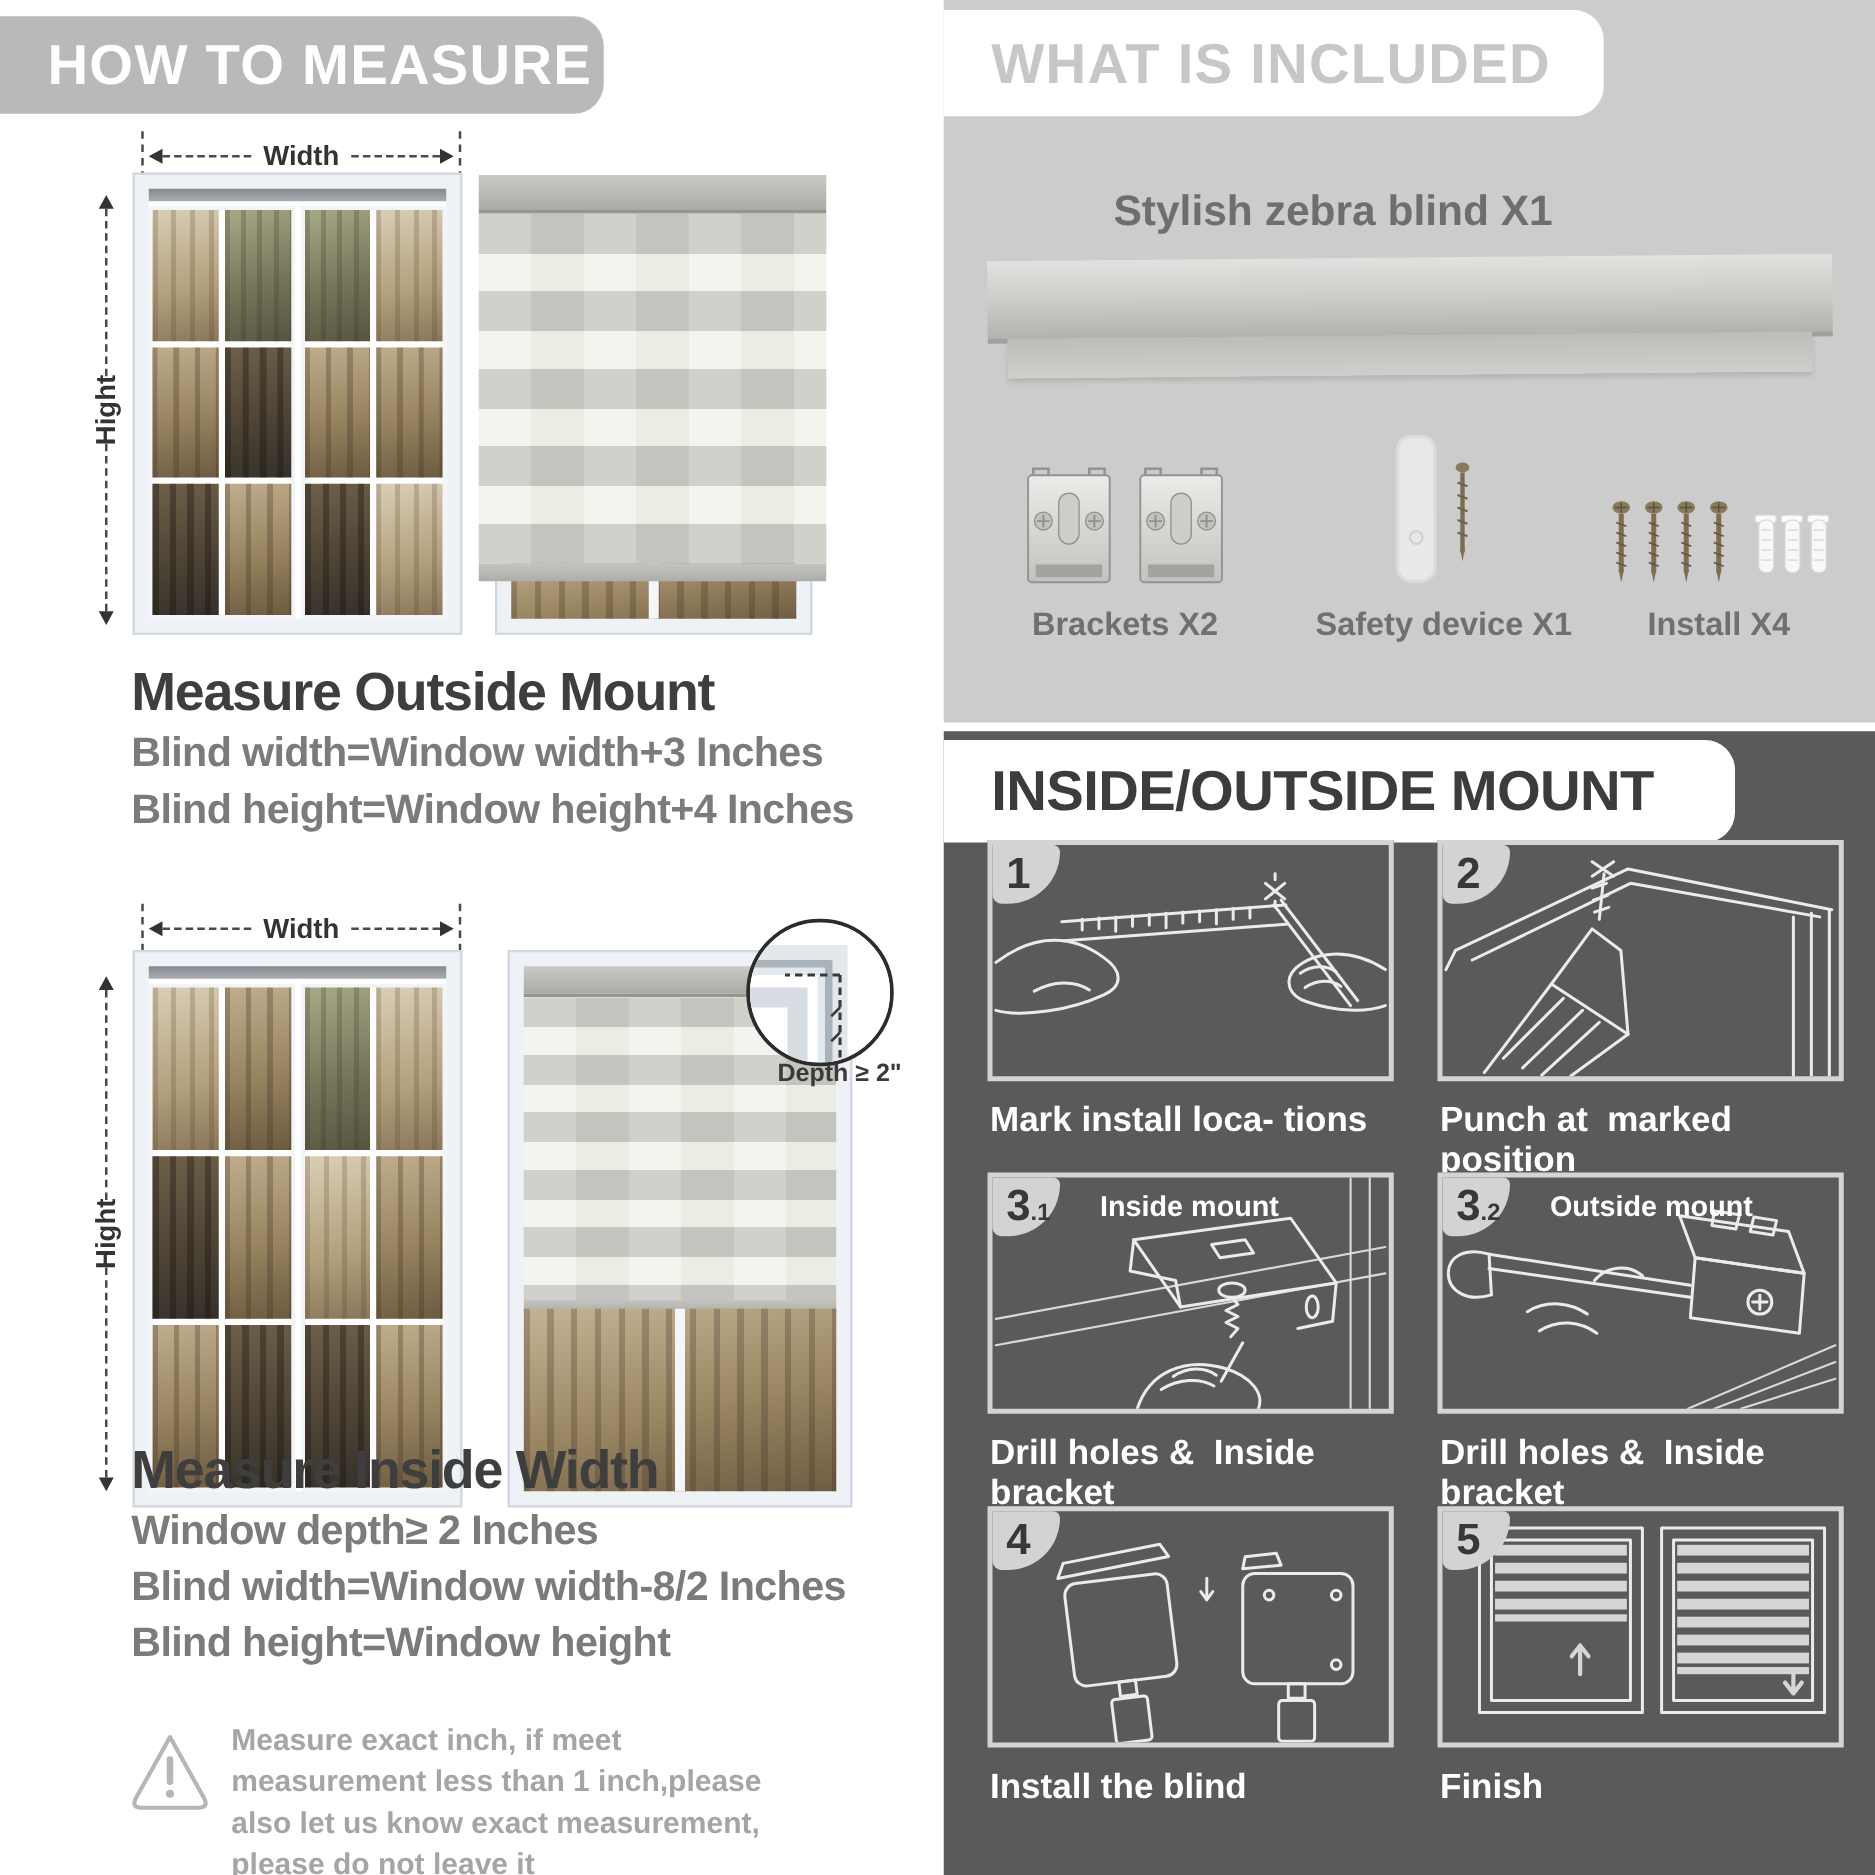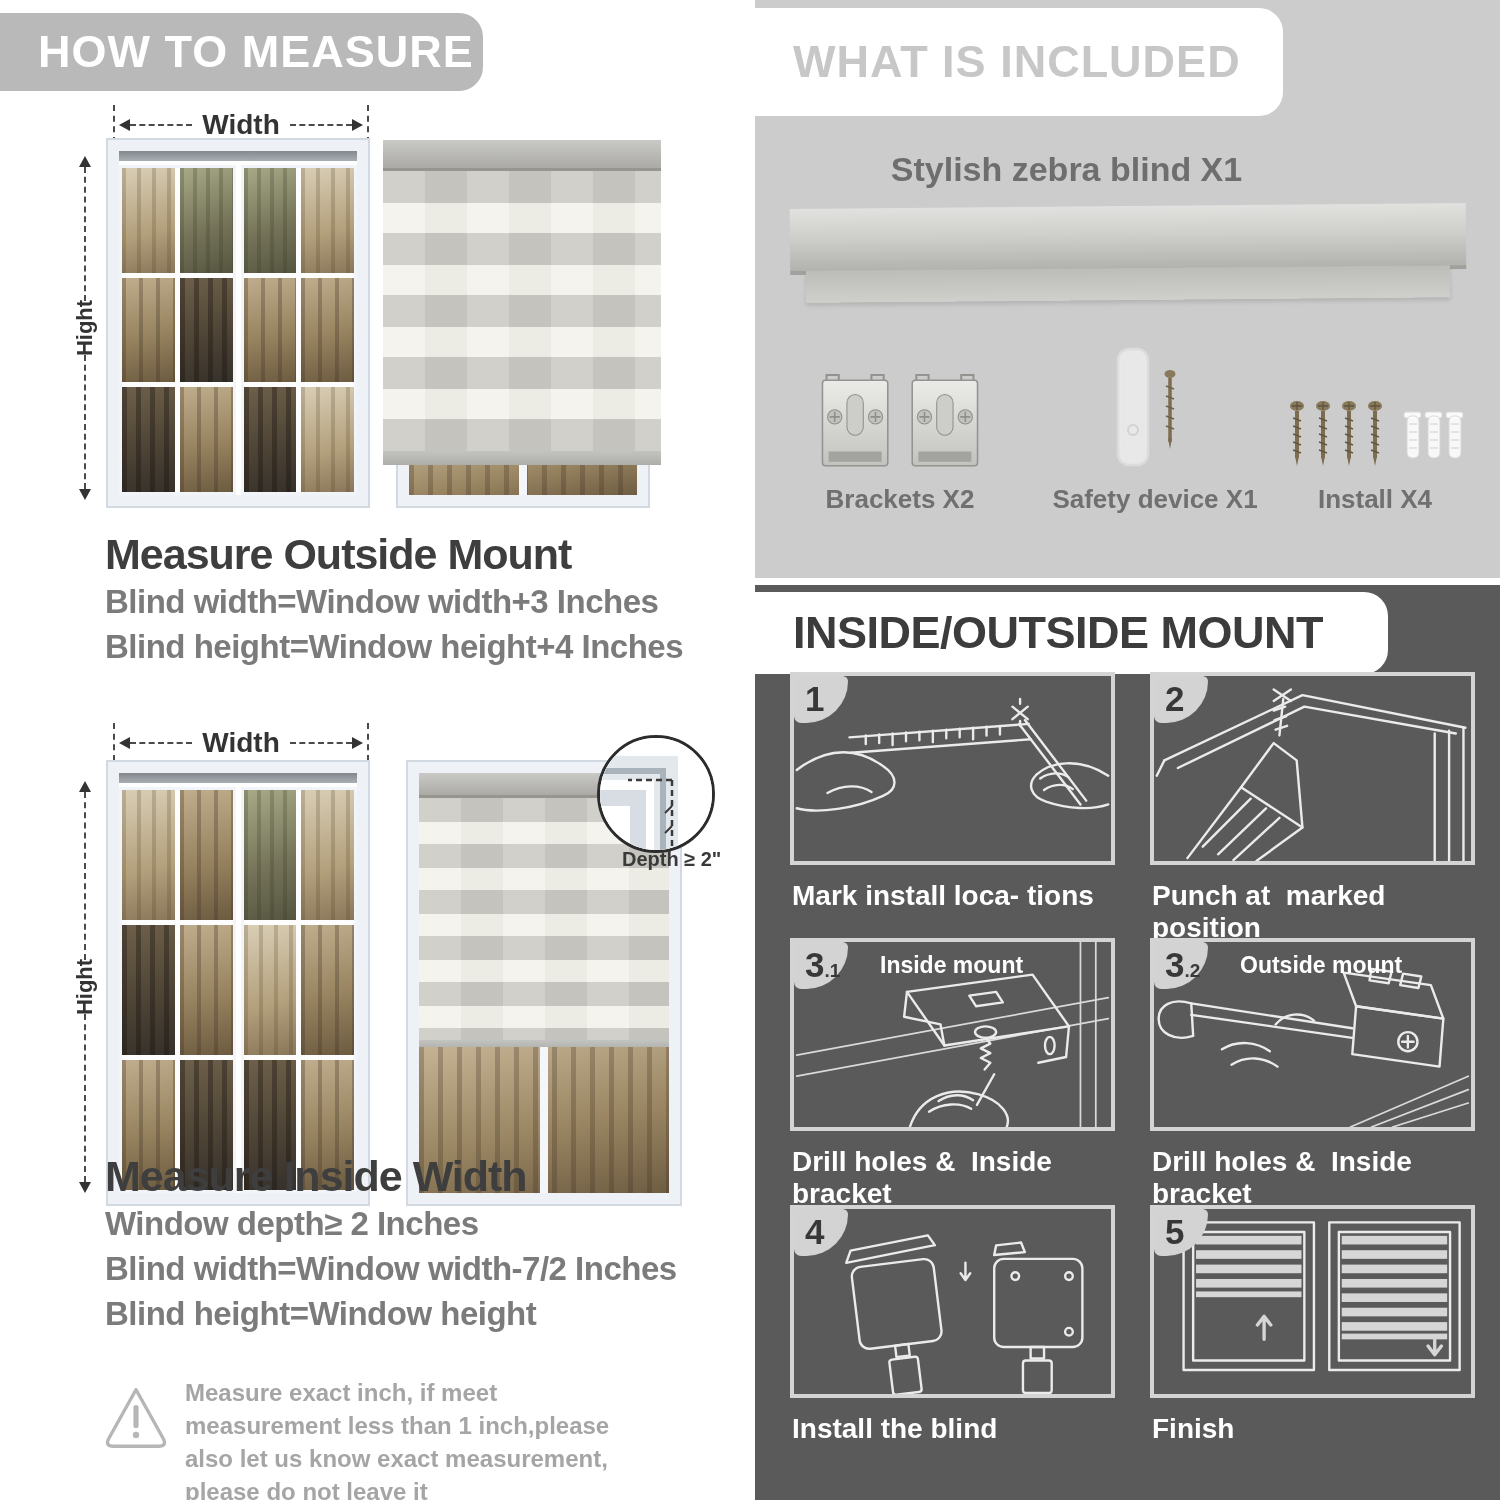--- a/index.html
+++ b/index.html
@@ -230,7 +230,7 @@
 
   <div class="panel-light"></div>
 
-  <div class="headbar white-on-light" style="left:755px;top:8px;width:528px;height:108px;">
+  <div class="headbar white-on-light" style="left:755px;top:8px;width:528px;height:85px;">
     <span>WHAT IS INCLUDED</span>
   </div>
 

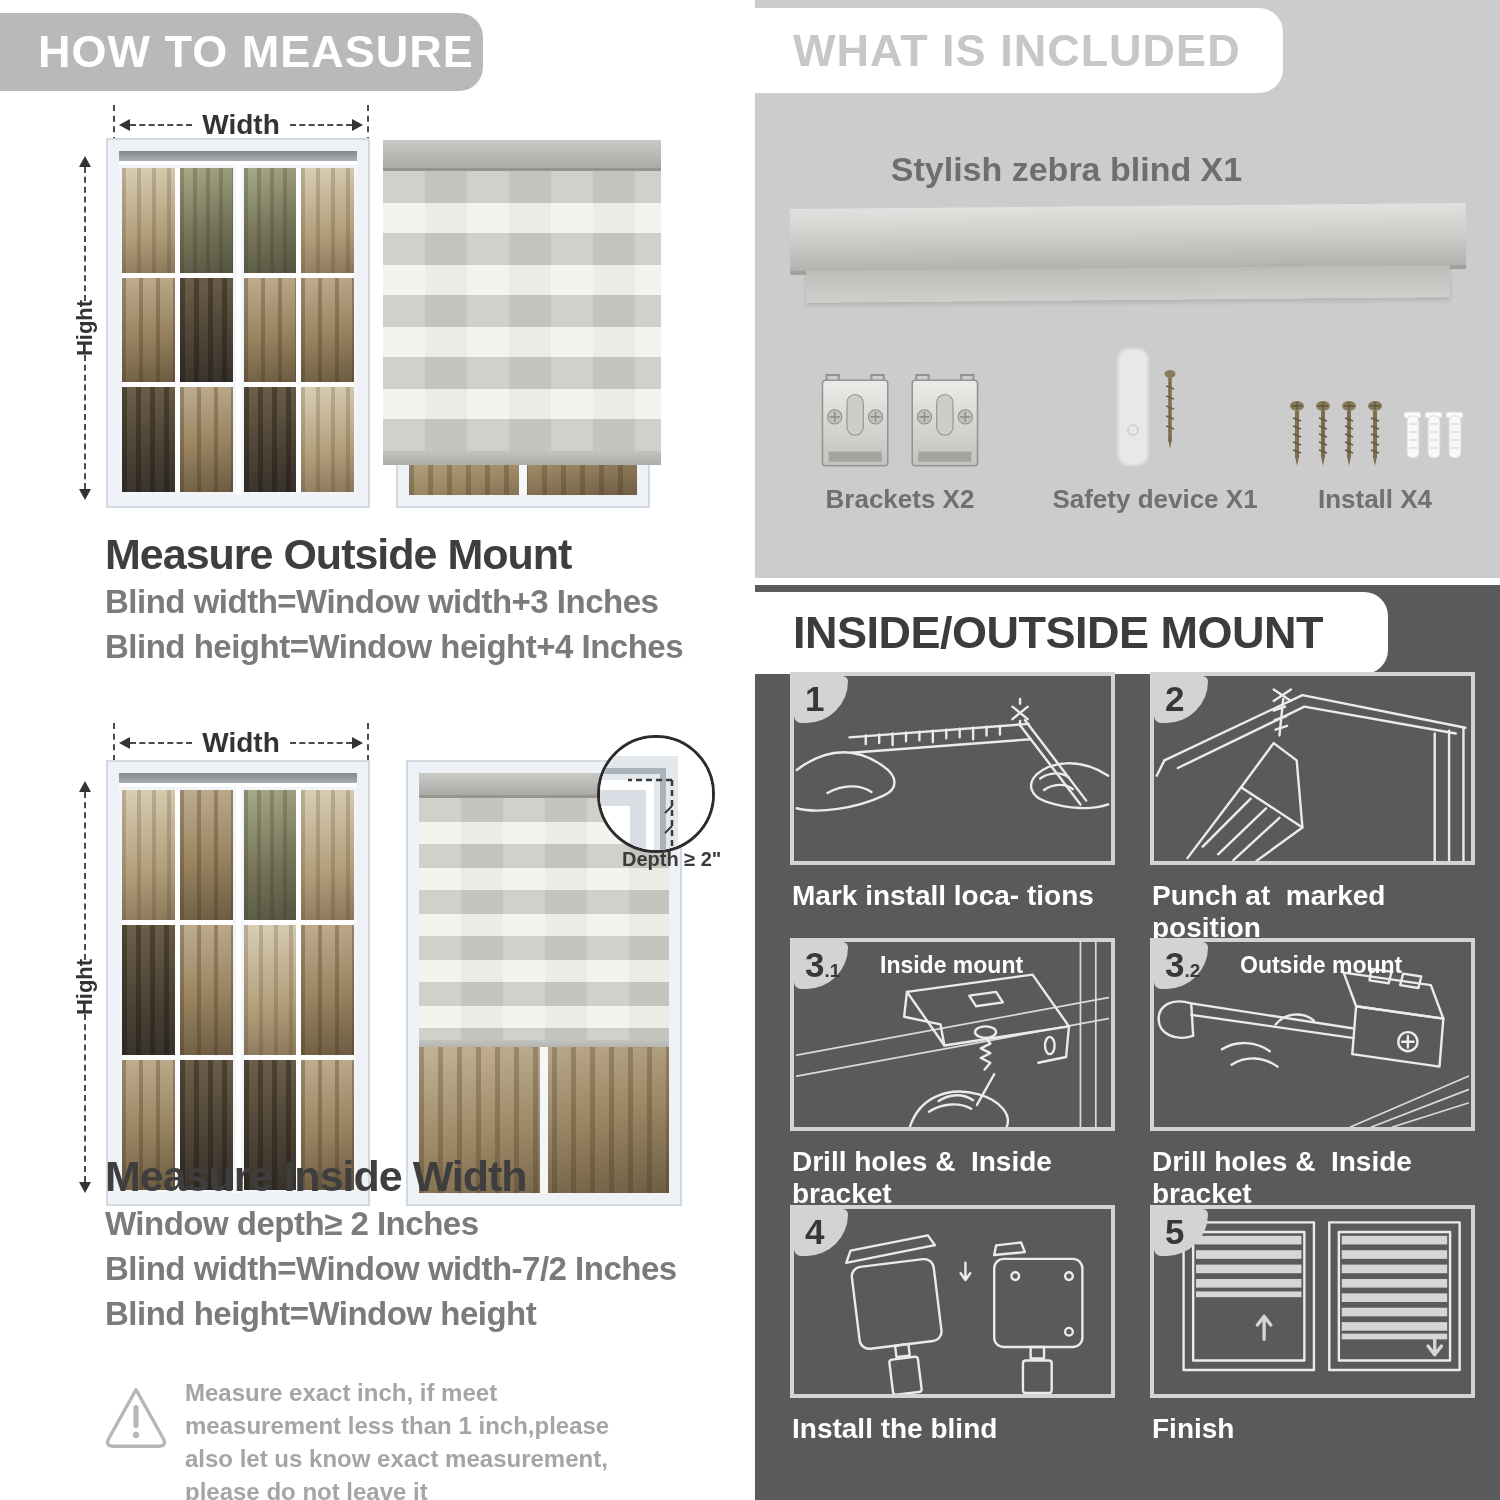--- a/index.html
+++ b/index.html
@@ -20,7 +20,7 @@
   
   .harrow{position:absolute;display:flex;align-items:center;height:24px;}
   .harrow .dash{flex:1;border-top:2px dashed #4a4a4a;height:0;}
-  .harrow .lbl{font-size:28px;font-weight:700;color:#333;padding:0 10px;white-space:nowrap;}
+  .harrow .lbl{font-size:22px;font-weight:700;color:#333;padding:0 10px;white-space:nowrap;}
   .tri{width:0;height:0;border:6px solid transparent;}
   .tri.left{border-right:11px solid #333;}
   .tri.right{border-left:11px solid #333;}

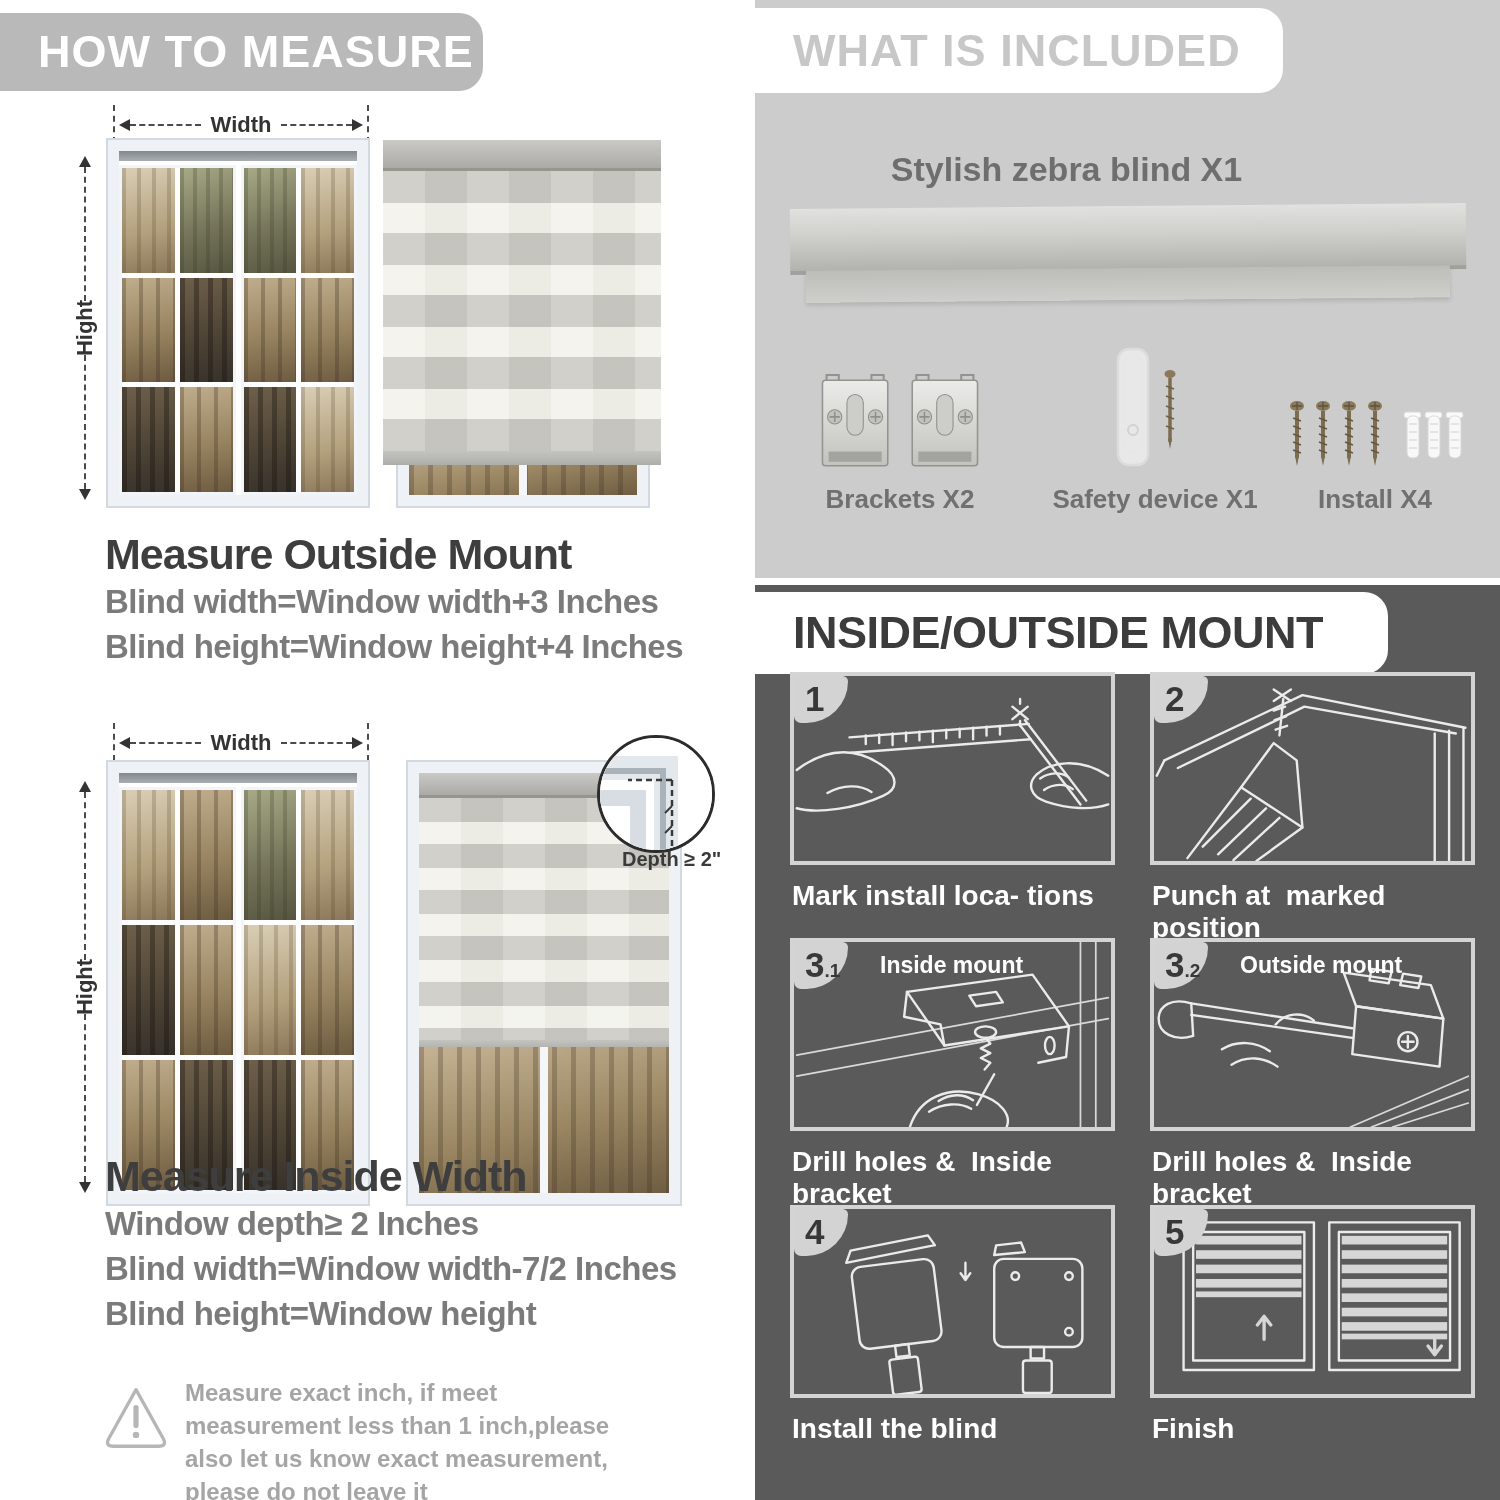--- a/index.html
+++ b/index.html
@@ -218,7 +218,7 @@
 
   <div class="h2" style="left:105px;top:1152px;">Measure Inside Width</div>
   <div class="mline" style="left:105px;top:1205px;">Window depth≥ 2 Inches</div>
-  <div class="mline" style="left:105px;top:1250px;">Blind width=Window width-7/2 Inches</div>
+  <div class="mline" style="left:105px;top:1250px;">Blind width=Window width-8/2 Inches</div>
   <div class="mline" style="left:105px;top:1295px;">Blind height=Window height</div>
 
   <svg class="abs" style="left:103px;top:1382px;width:66px;height:70px;" viewBox="0 0 70 70">

